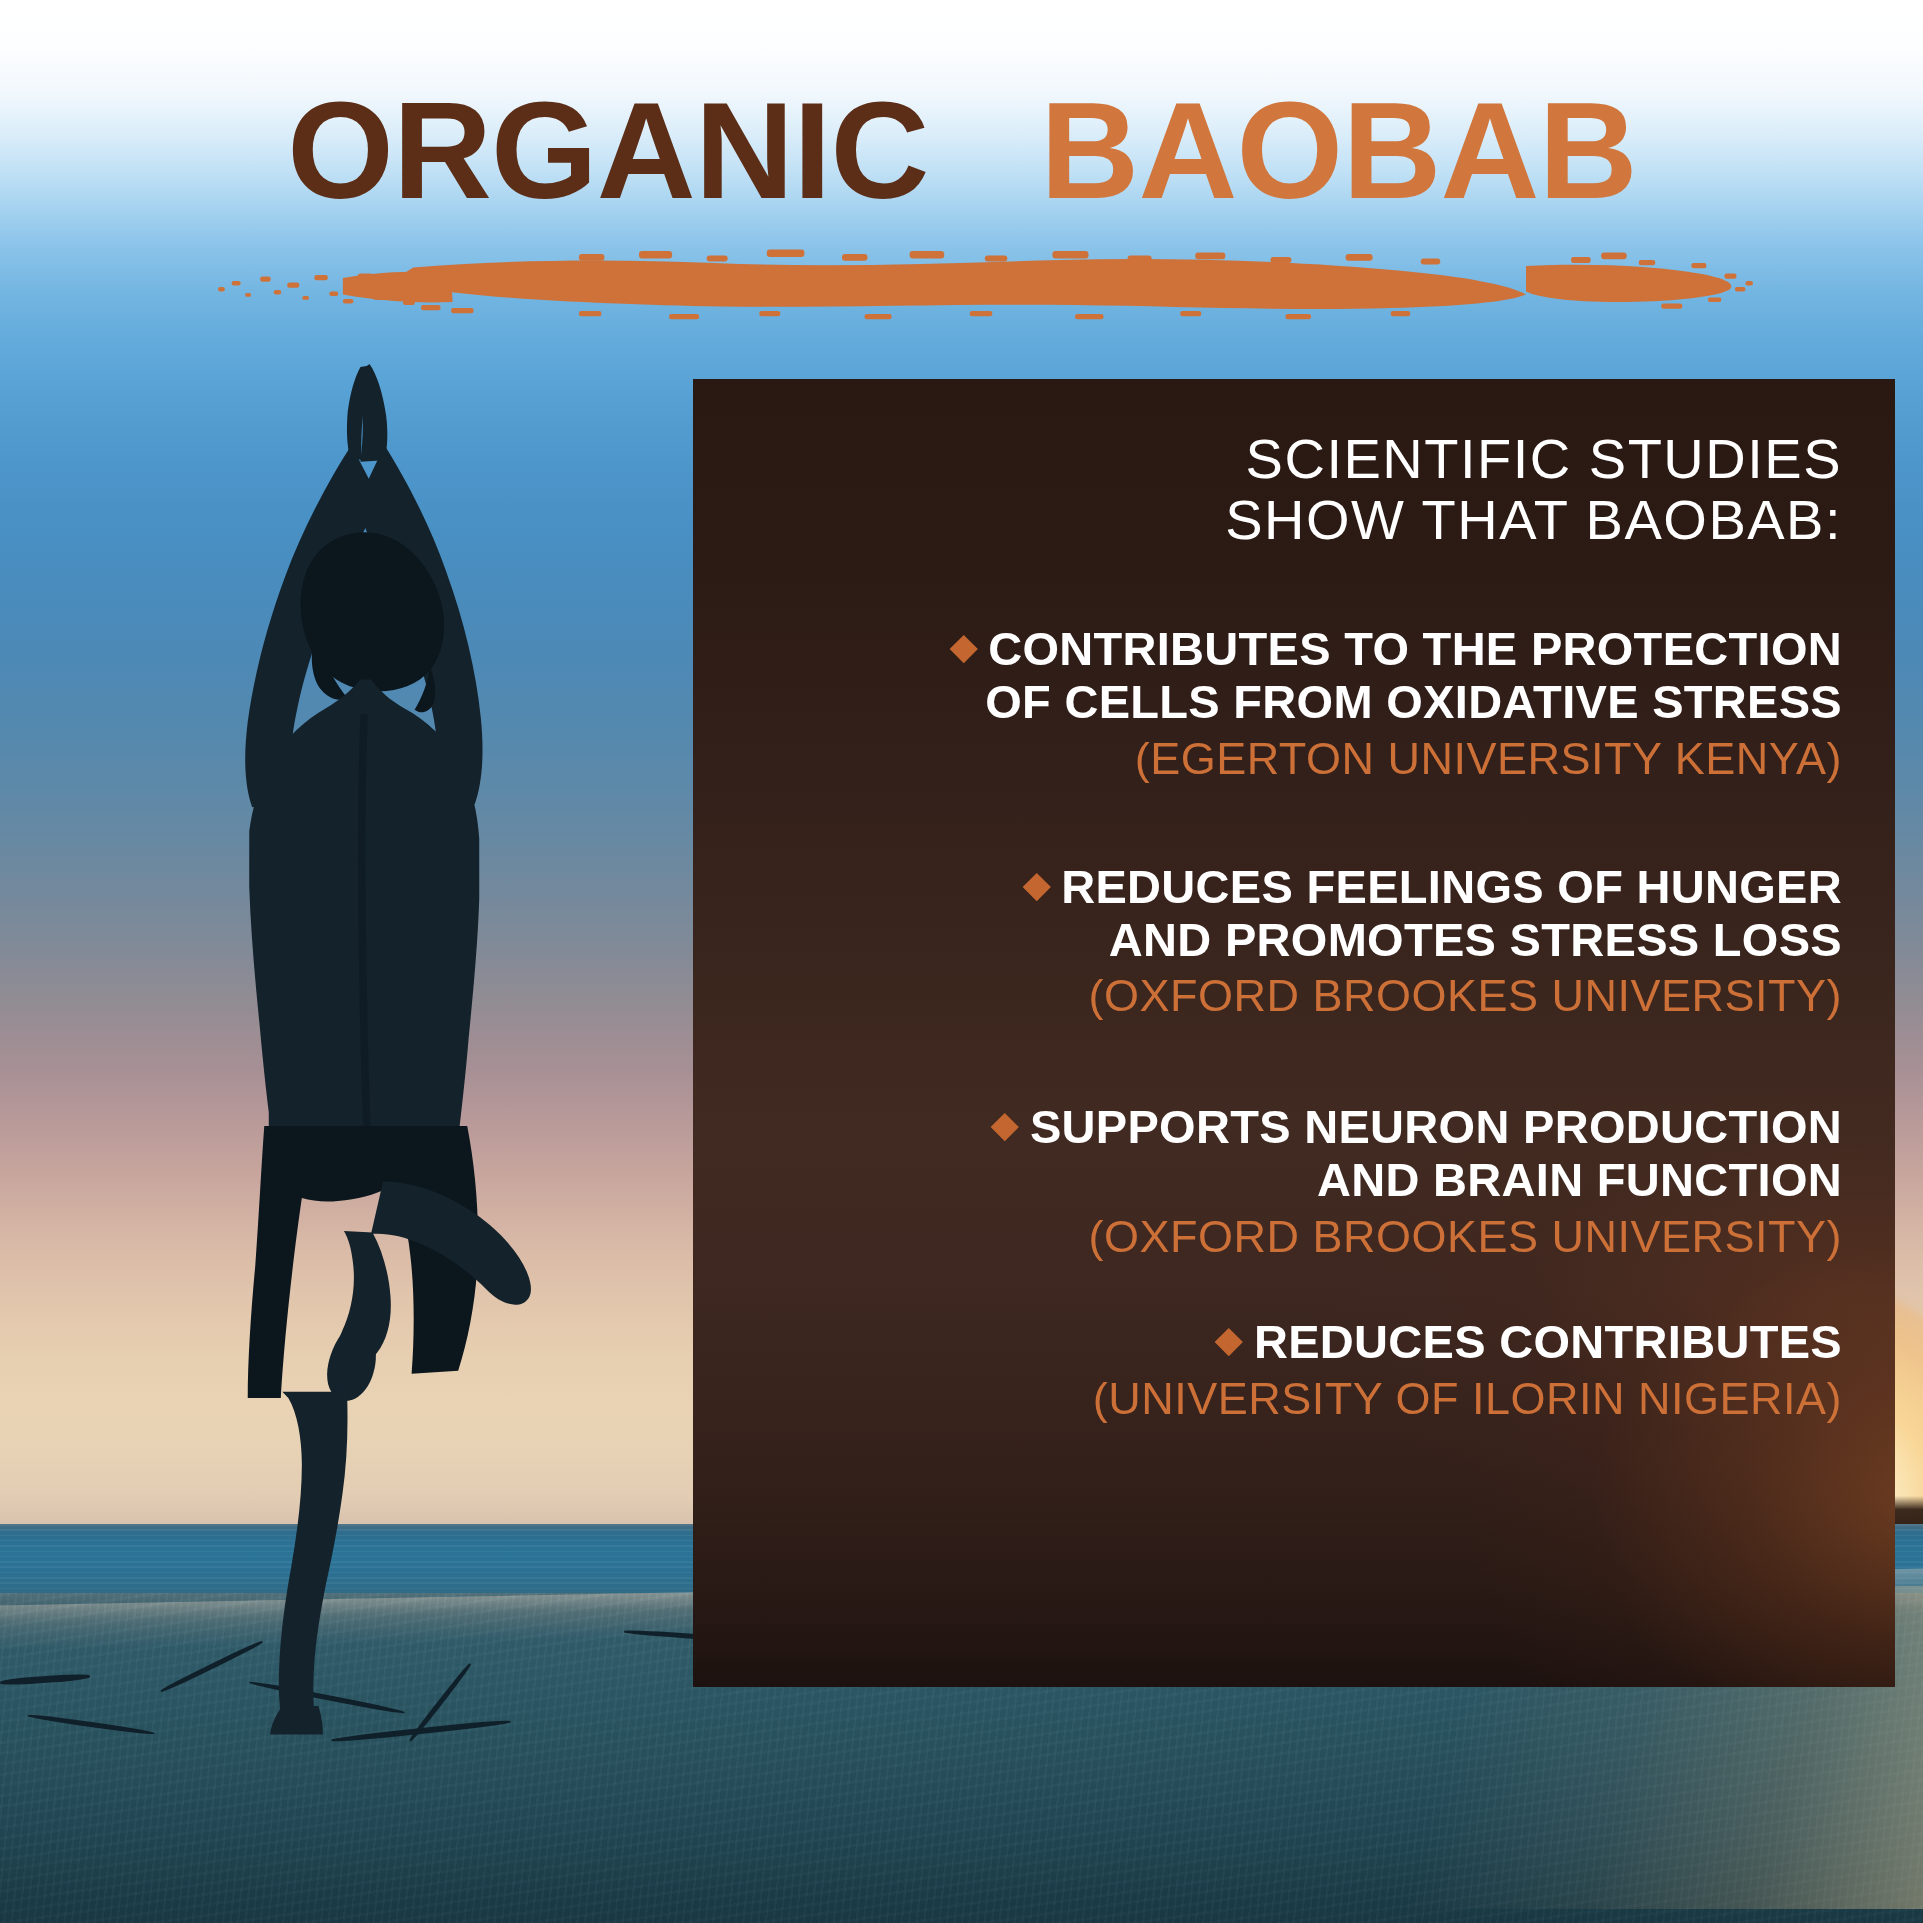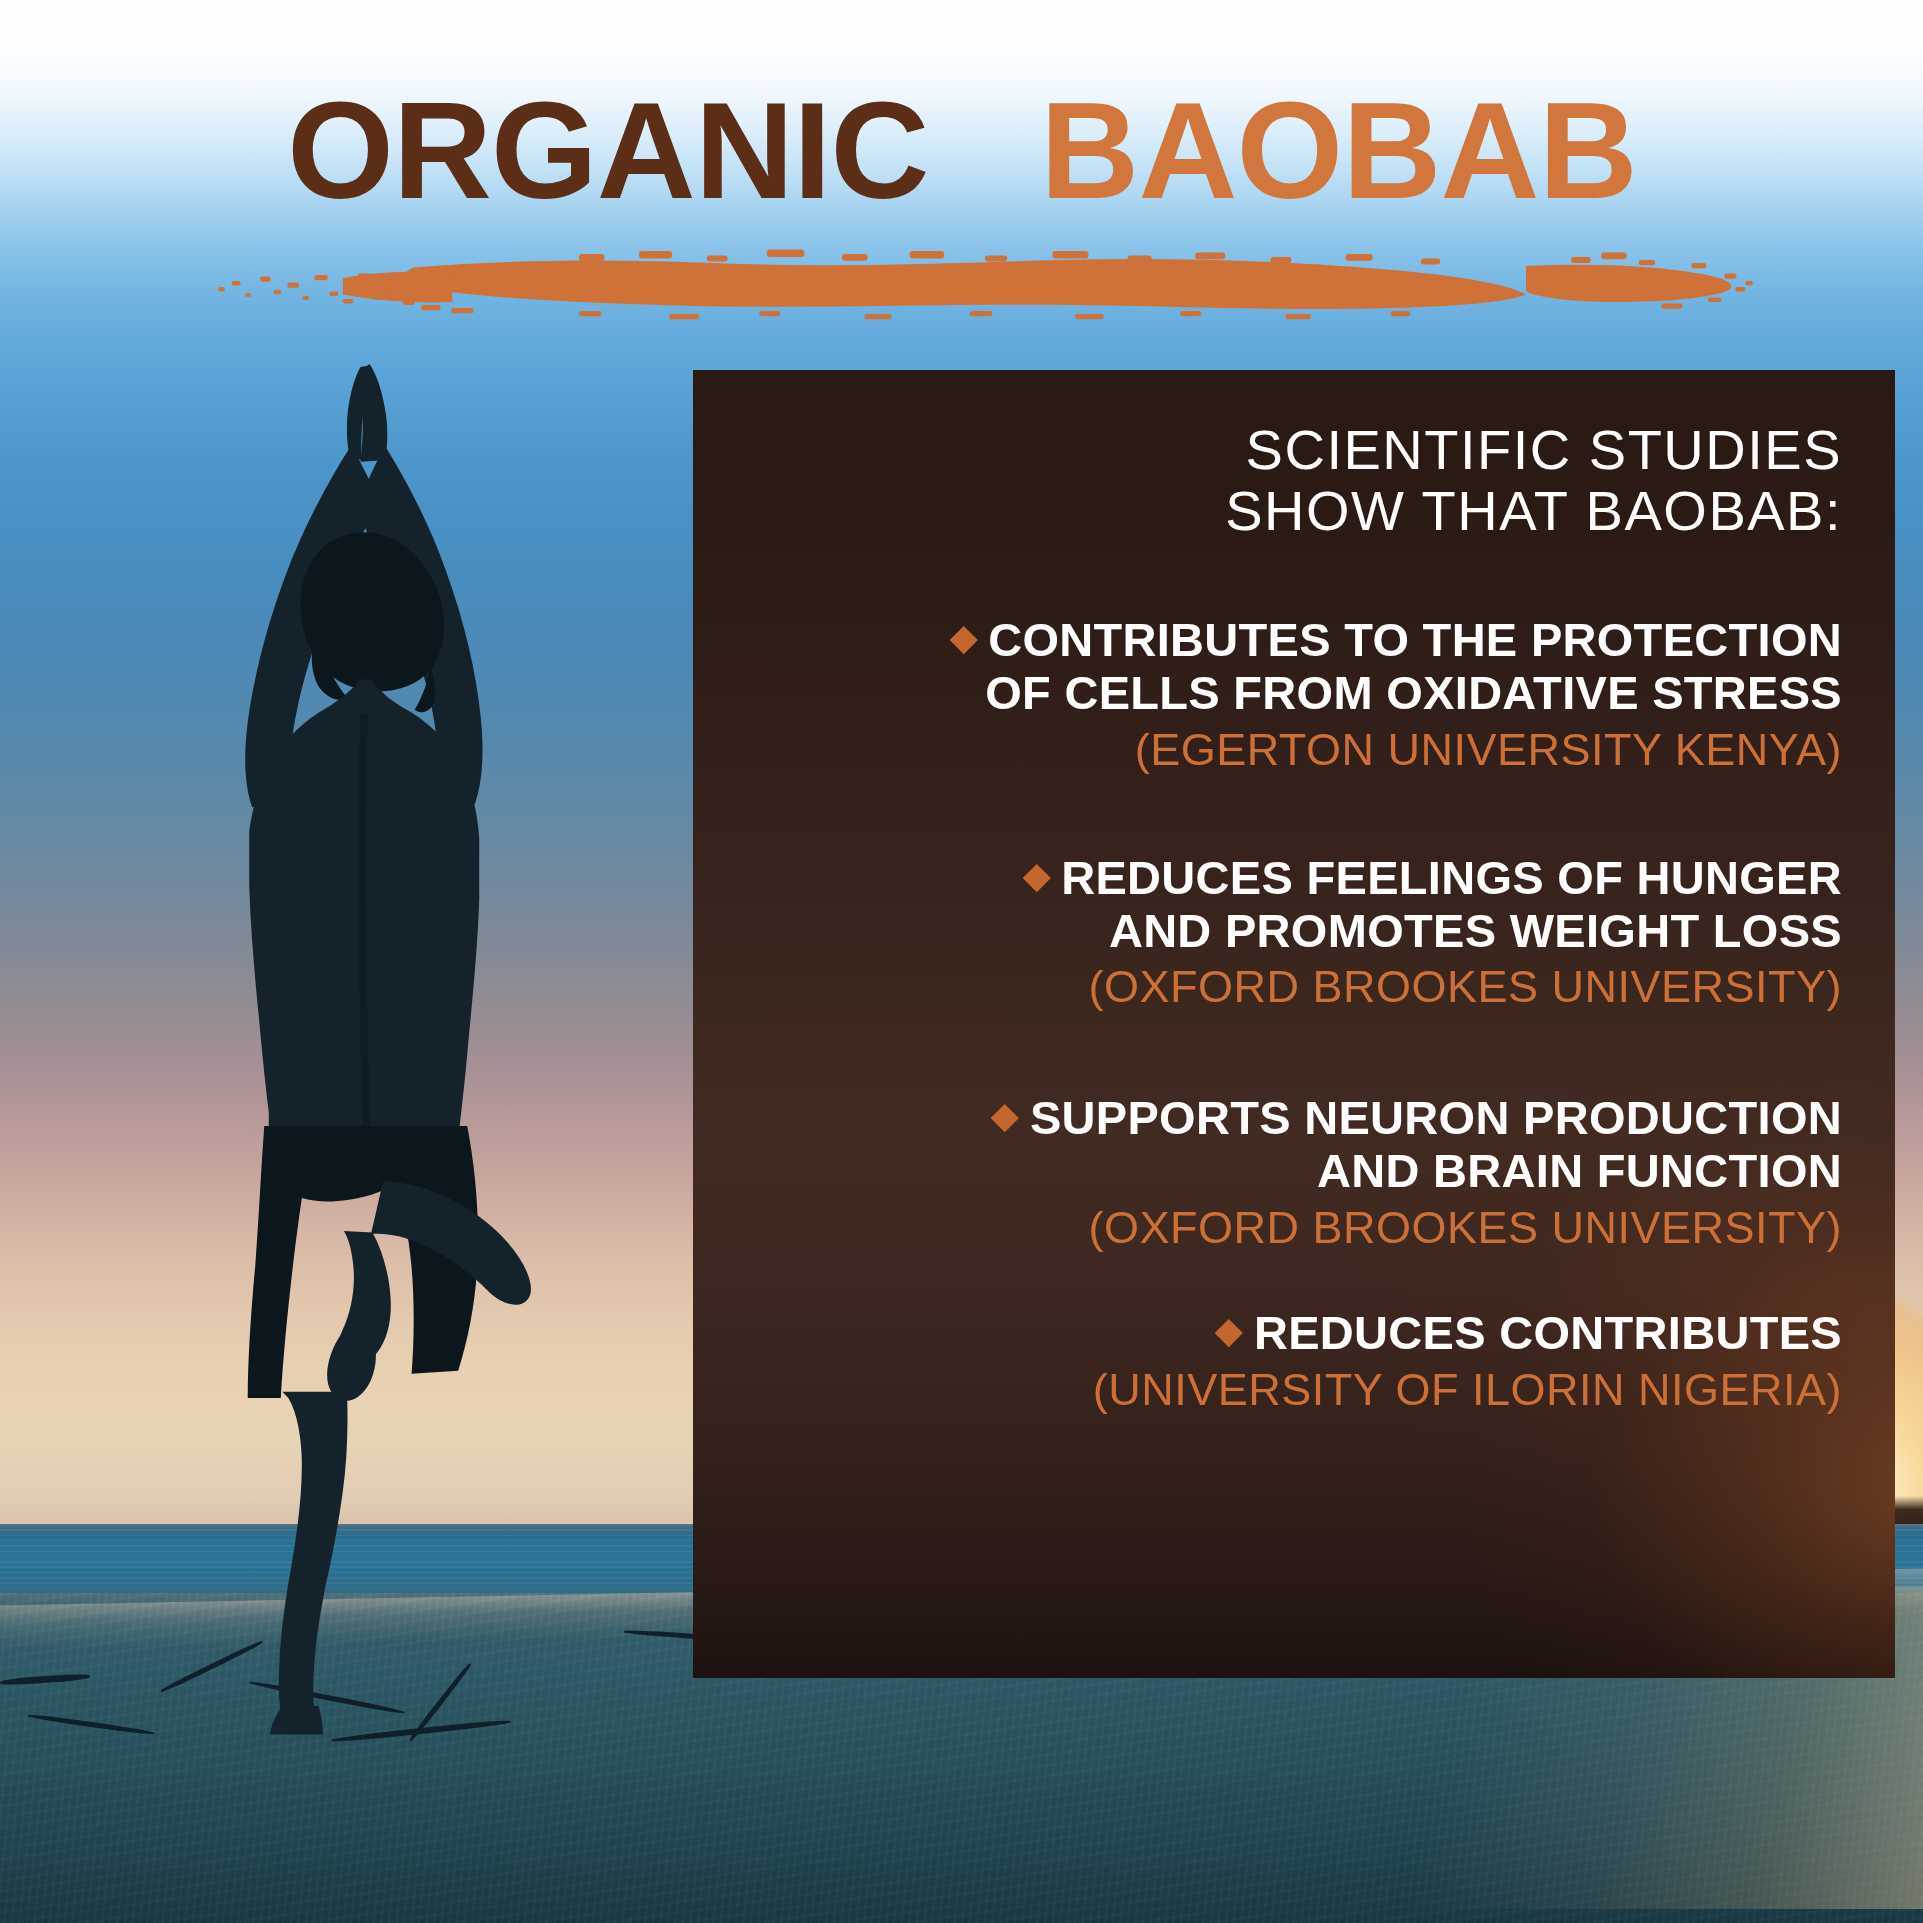--- a/index.html
+++ b/index.html
@@ -206,7 +206,7 @@
   .panel {
     position: absolute;
     left: 693px;
-    top: 370px;
+    top: 379px;
     width: 1202px;
     height: 1308px;
     overflow: hidden;

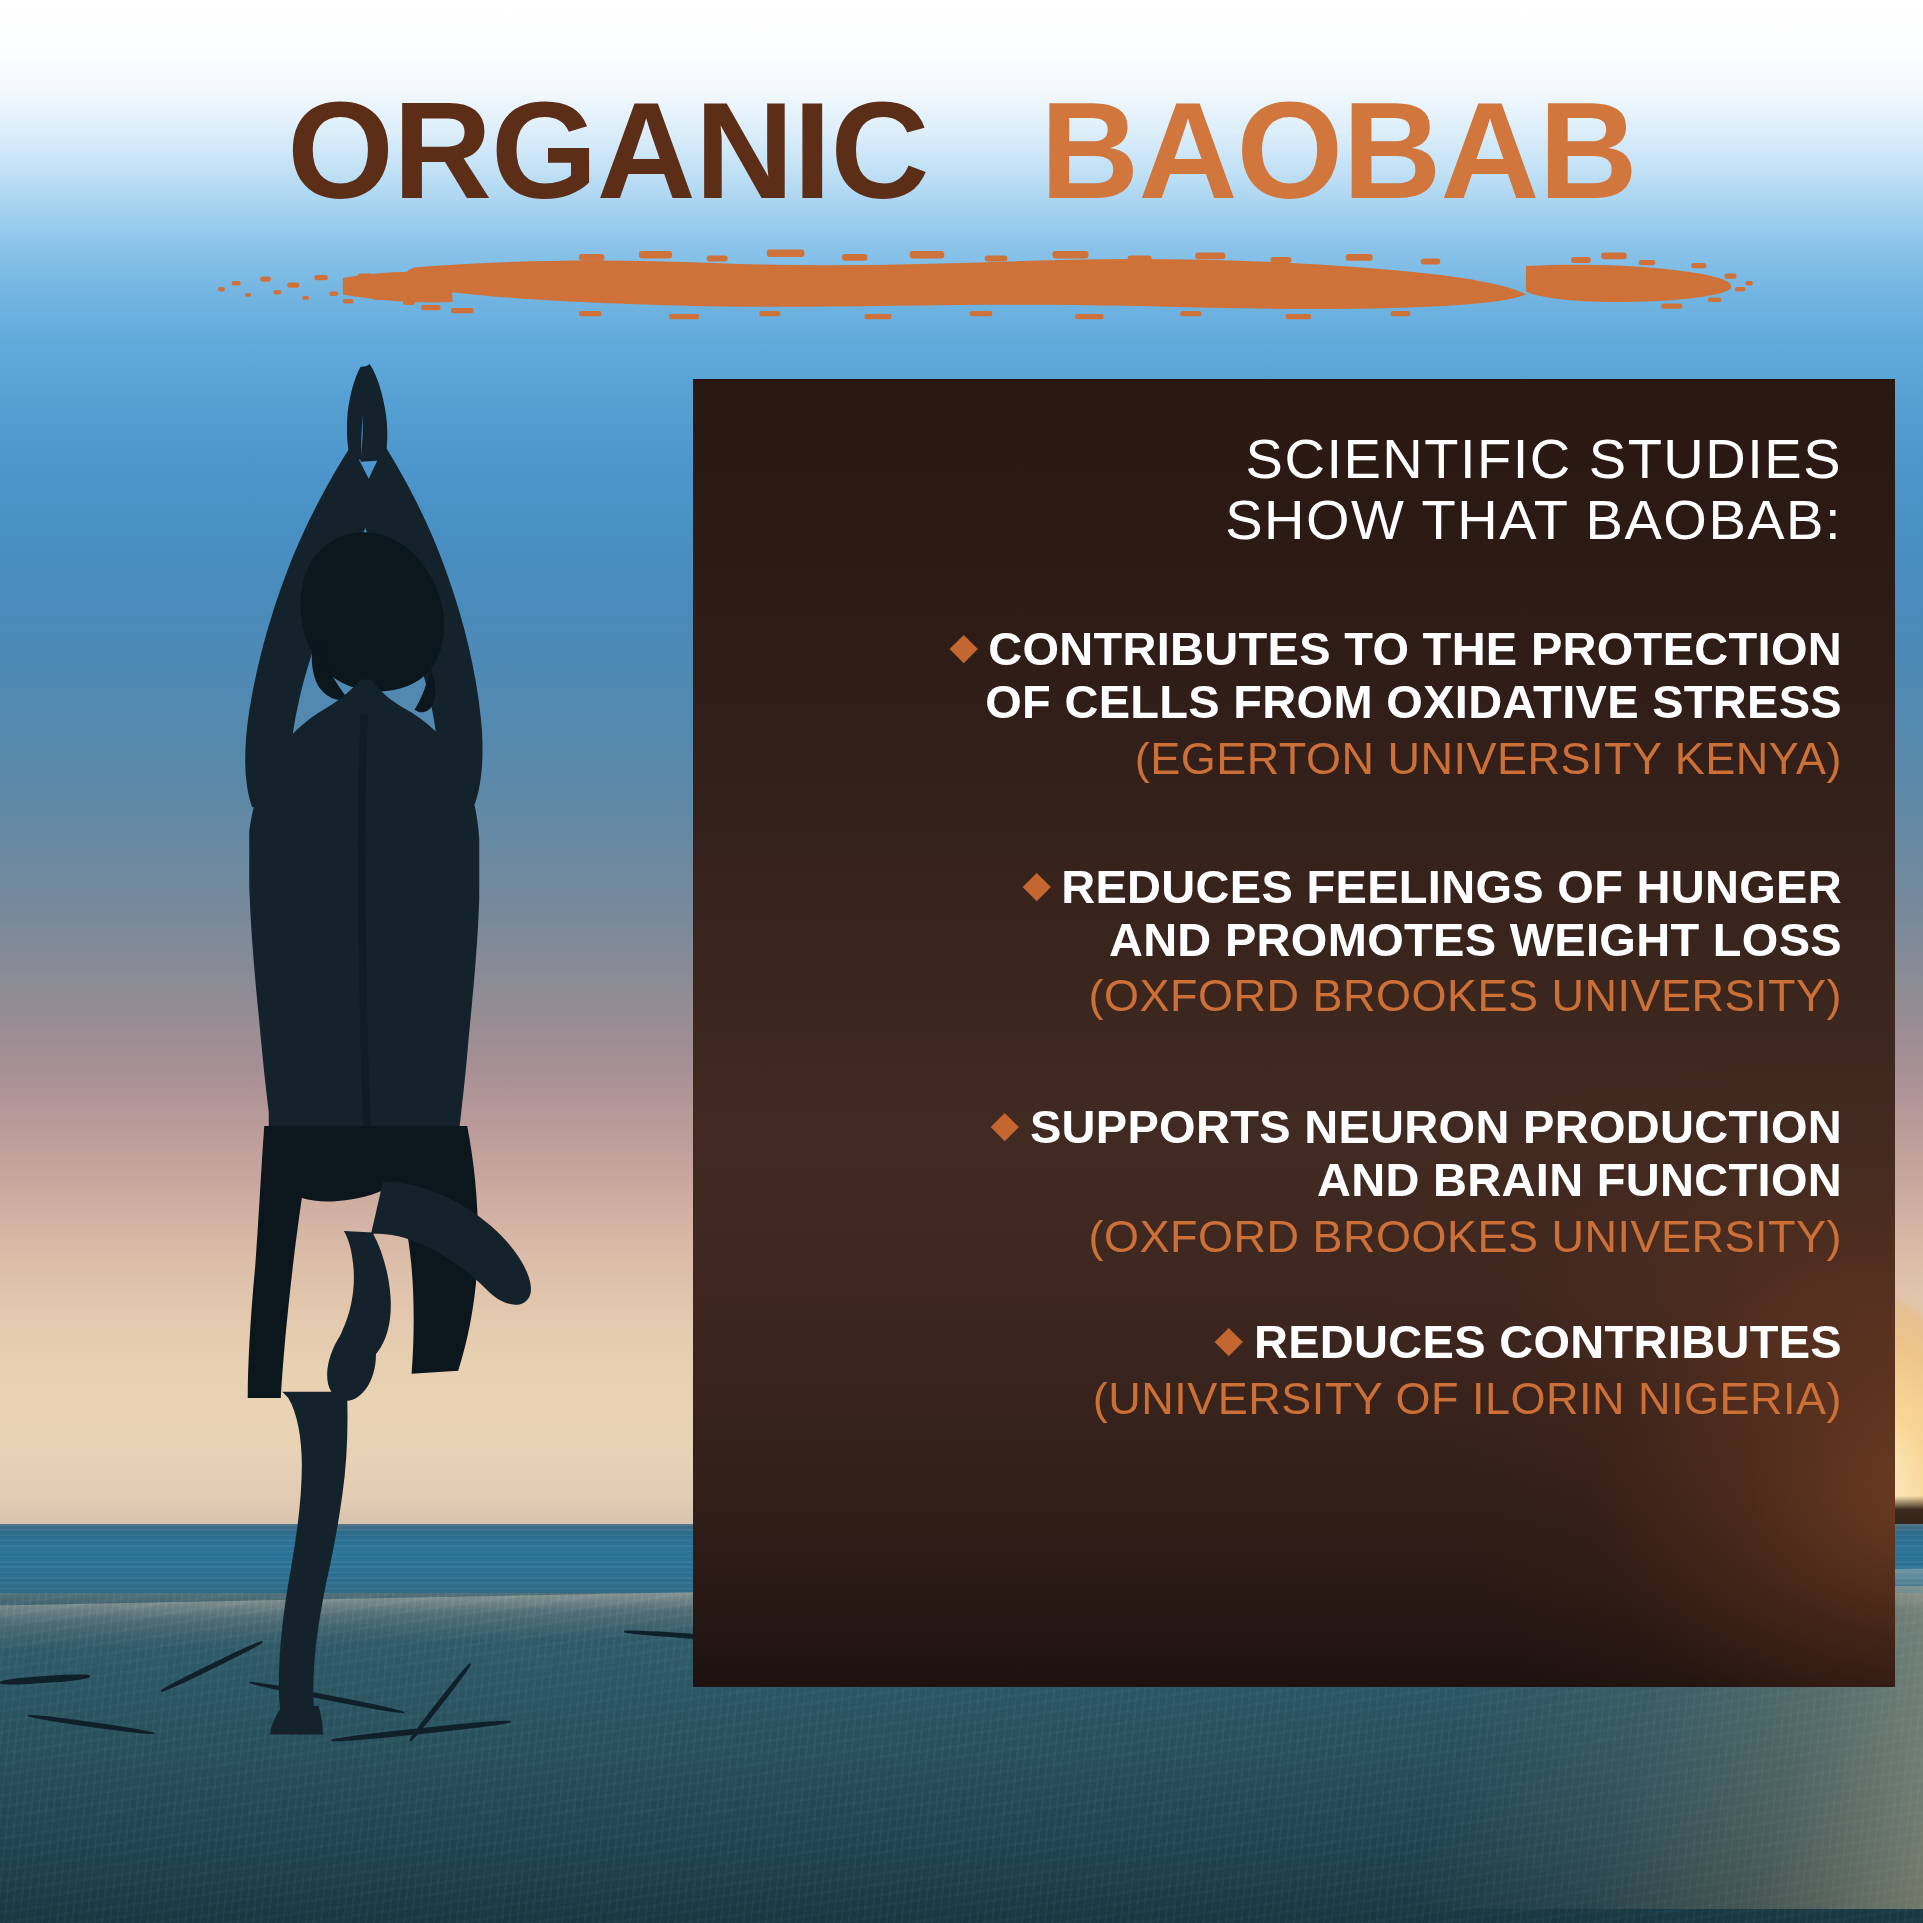--- a/index.html
+++ b/index.html
@@ -488,7 +488,7 @@
         <div class="bullet b2">
           <div class="bullet-main">
             <span class="diamond"></span><span>REDUCES FEELINGS OF HUNGER</span><br>
-            <span>AND PROMOTES WEIGHT LOSS</span>
+            <span>AND PROMOTES STRESS LOSS</span>
           </div>
           <div class="bullet-src">(OXFORD BROOKES UNIVERSITY)</div>
         </div>

